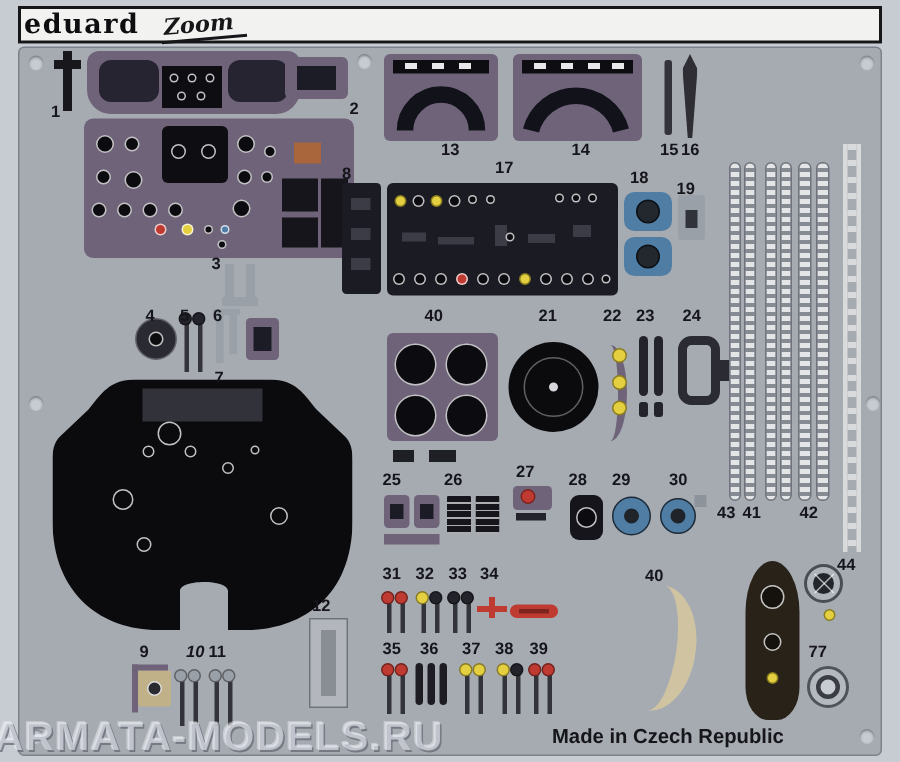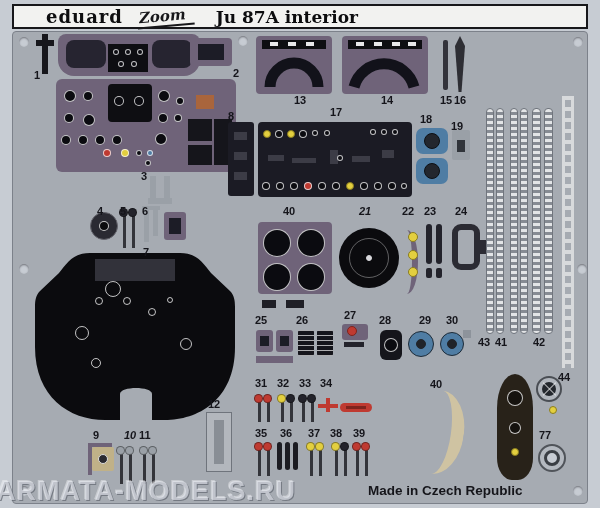--- a/index.html
+++ b/index.html
@@ -10,7 +10,7 @@
   .hdr{position:absolute;left:12px;top:4px;width:576px;height:25px;background:#f2f2f0;
        border:2px solid #17171a;box-sizing:border-box;display:flex;align-items:center;z-index:2;}
   .brand{font-family:"DejaVu Serif",serif;font-weight:bold;font-size:18px;letter-spacing:1px;
-         color:#0e0e10;margin-left:32px;}
+         color:#0e0e10;margin-left:2px;}
   .script{font-family:"DejaVu Serif",serif;font-style:italic;font-weight:bold;font-size:15px;
           color:#17171a;margin-left:14px;transform:rotate(-5deg);border-bottom:2px solid #17171a;
           padding:0 8px 0 2px;}

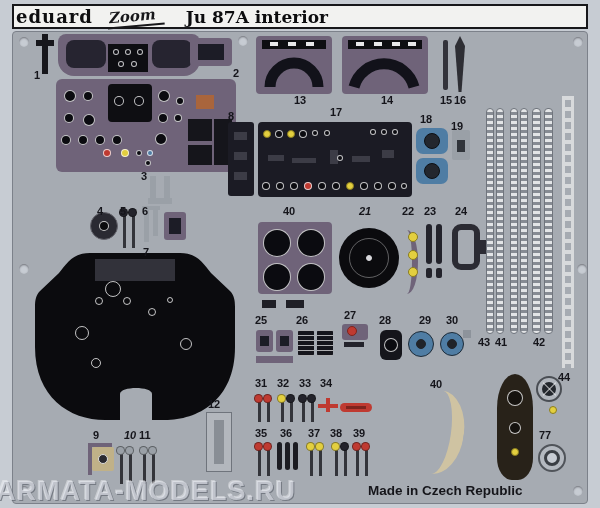--- a/index.html
+++ b/index.html
@@ -40,7 +40,6 @@
   <div class="hdr">
     <span class="brand">eduard</span>
     <span class="script">Zoom</span>
-    <span class="ttl">Ju 87A interior</span>
   </div>
 
   <div class="part" style="left:42px;top:34px;width:6px;height:40px;background:#17171c;"></div>

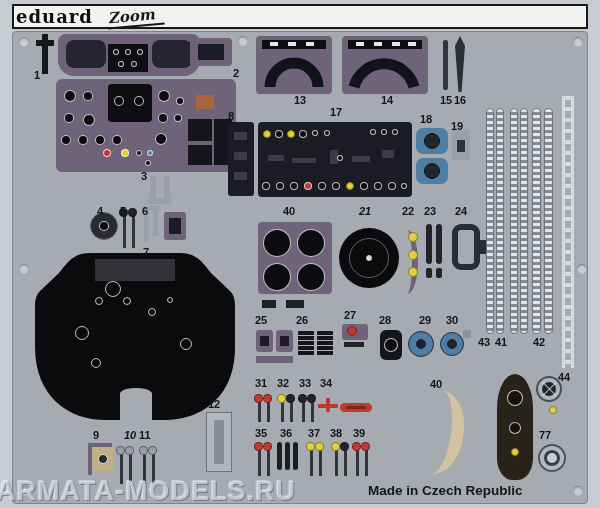--- a/index.html
+++ b/index.html
@@ -325,7 +325,7 @@
       <span class="plabel" style="left: 420px; top: 113px;">18</span>
       <span class="plabel" style="left: 451px; top: 120px;">19</span>
       <span class="plabel" style="left: 283px; top: 205px;">40</span>
-      <span class="plabel" style="left: 359px; top: 205px; font-style: italic;">21</span>
+      <span class="plabel" style="left: 359px; top: 205px;">21</span>
       <span class="plabel" style="left: 402px; top: 205px;">22</span>
       <span class="plabel" style="left: 424px; top: 205px;">23</span>
       <span class="plabel" style="left: 455px; top: 205px;">24</span>

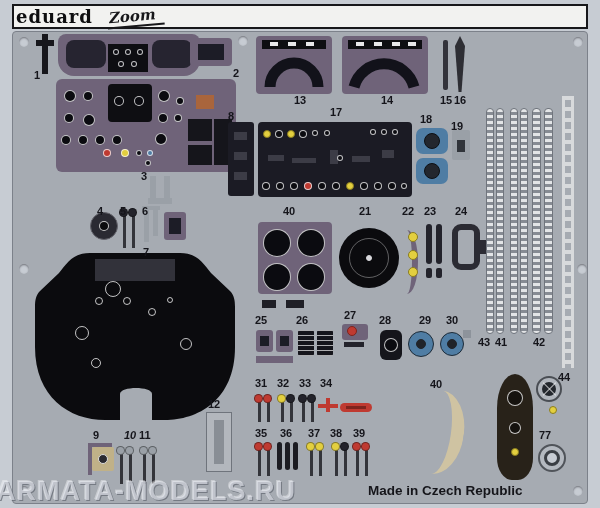--- a/index.html
+++ b/index.html
@@ -333,7 +333,7 @@
       <span class="plabel" style="left: 296px; top: 314px;">26</span>
       <span class="plabel" style="left: 344px; top: 309px;">27</span>
       <span class="plabel" style="left: 379px; top: 314px;">28</span>
-      <span class="plabel" style="left: 419px; top: 314px;">29</span>
+      <span class="plabel" style="left: 408px; top: 314px;">29</span>
       <span class="plabel" style="left: 446px; top: 314px;">30</span>
       <span class="plabel" style="left: 255px; top: 377px;">31</span>
       <span class="plabel" style="left: 277px; top: 377px;">32</span>

